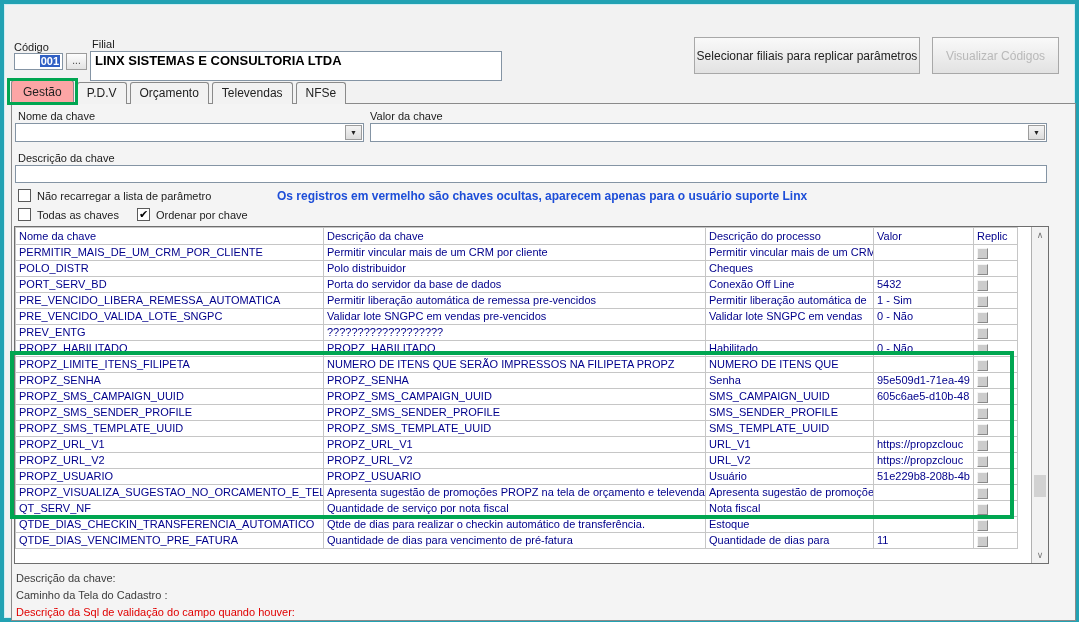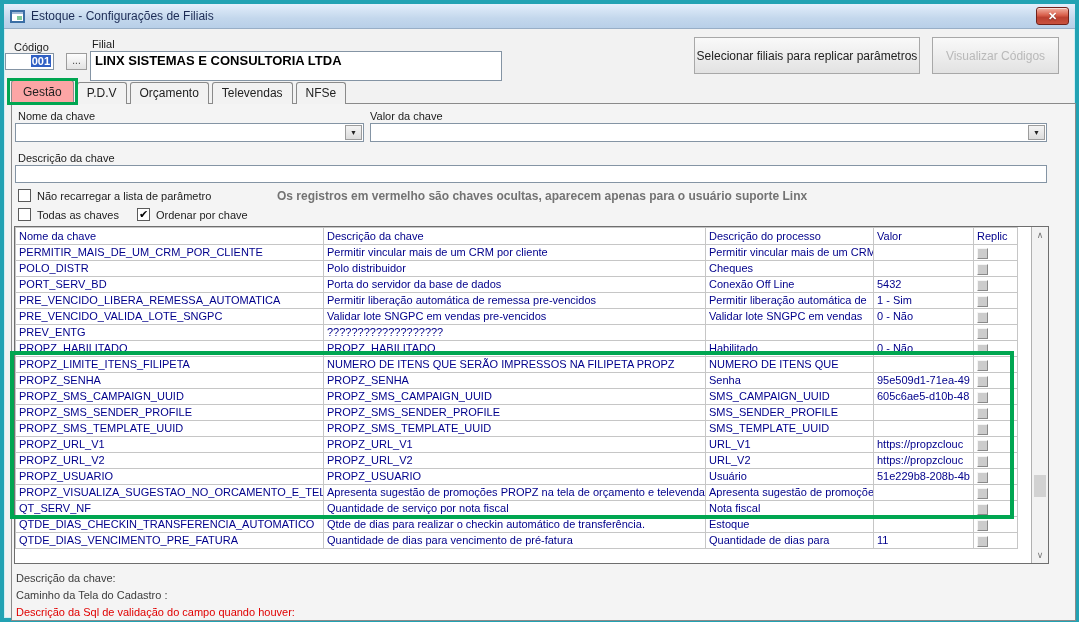--- a/index.html
+++ b/index.html
@@ -83,11 +83,6 @@
 
 <div class="window">
 
-  <div class="titlebar">
-    <div class="app-icon"></div>
-    <div class="title-text">Estoque - Configurações de Filiais</div>
-    <div class="close-btn">✕</div>
-  </div>
 
   <div class="lbl" style="left:10px; top:37px;">Código</div>
   <div class="txt codigo-box"><span class="codigo-sel">001</span></div>

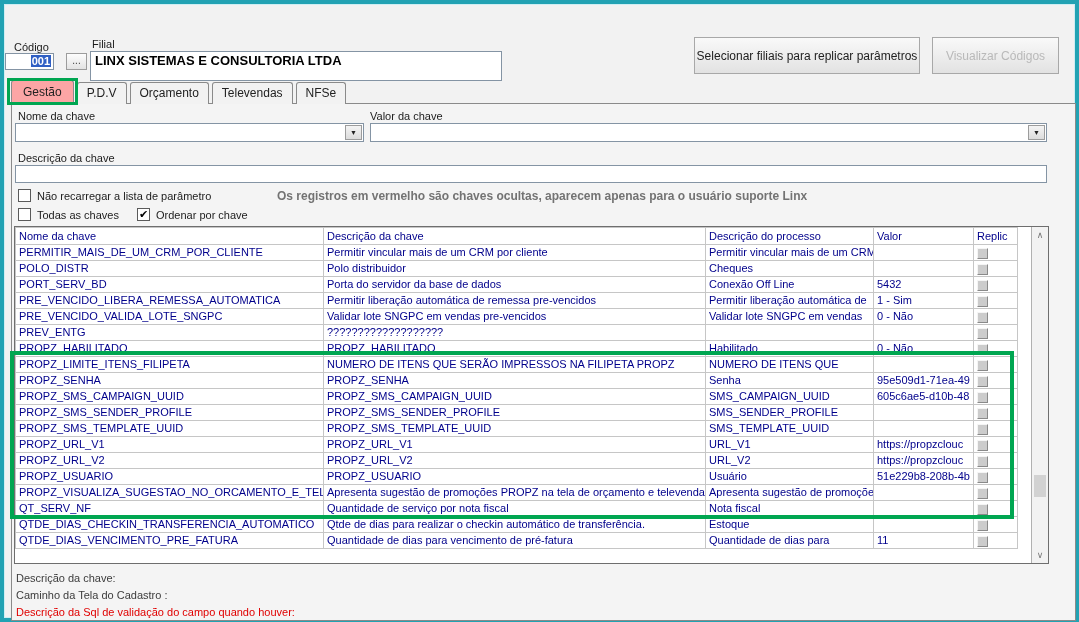--- a/index.html
+++ b/index.html
@@ -25,7 +25,7 @@
 
   
   .txt { position:absolute; background:#fff; border:1px solid #8494a4; font-size:11px; }
-  .codigo-box { left:1px; top:49px; width:49px; height:17px; text-align:right; padding:1px 2px; }
+  .codigo-box { left:10px; top:49px; width:49px; height:17px; text-align:right; padding:1px 2px; }
   .codigo-sel { background:#2f5fc4; color:#fff; font-weight:bold; padding:0 1px; font-size:11px; }
   .dots-btn { position:absolute; left:62px; top:49px; width:21px; height:17px; background:linear-gradient(#fdfdfd,#e3e3e3);
     border:1px solid #9c9c9c; font-size:10px; color:#444; display:flex; align-items:flex-end; justify-content:center; padding-bottom:3px; }

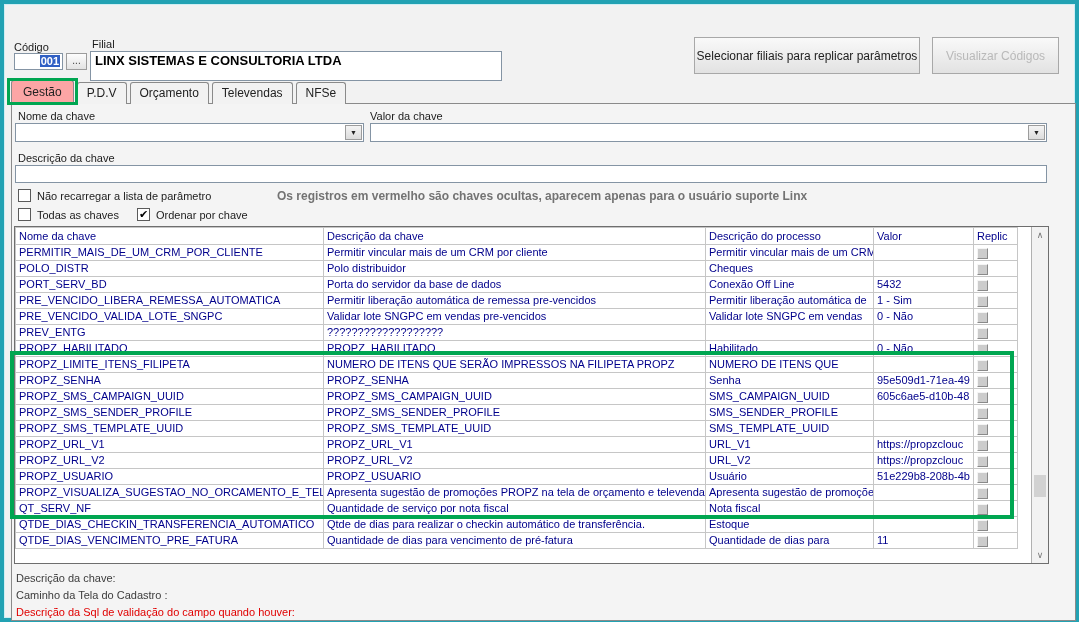--- a/index.html
+++ b/index.html
@@ -51,7 +51,7 @@
 
   .checkbox { position:absolute; width:13px; height:13px; background:#fff; border:1px solid #5a5a5a; font-size:11px; line-height:11px; text-align:center; color:#000; }
 
-  .notice { position:absolute; left:273px; top:185px; font-size:12px; font-weight:bold; color:#737373; }
+  .notice { position:absolute; left:273px; top:185px; font-size:12px; font-weight:bold; color:#1d4ed8; }
 
   
   .grid { position:absolute; left:10px; top:222px; width:1035px; height:338px; border:1px solid #6e6e6e; background:#fff; }

